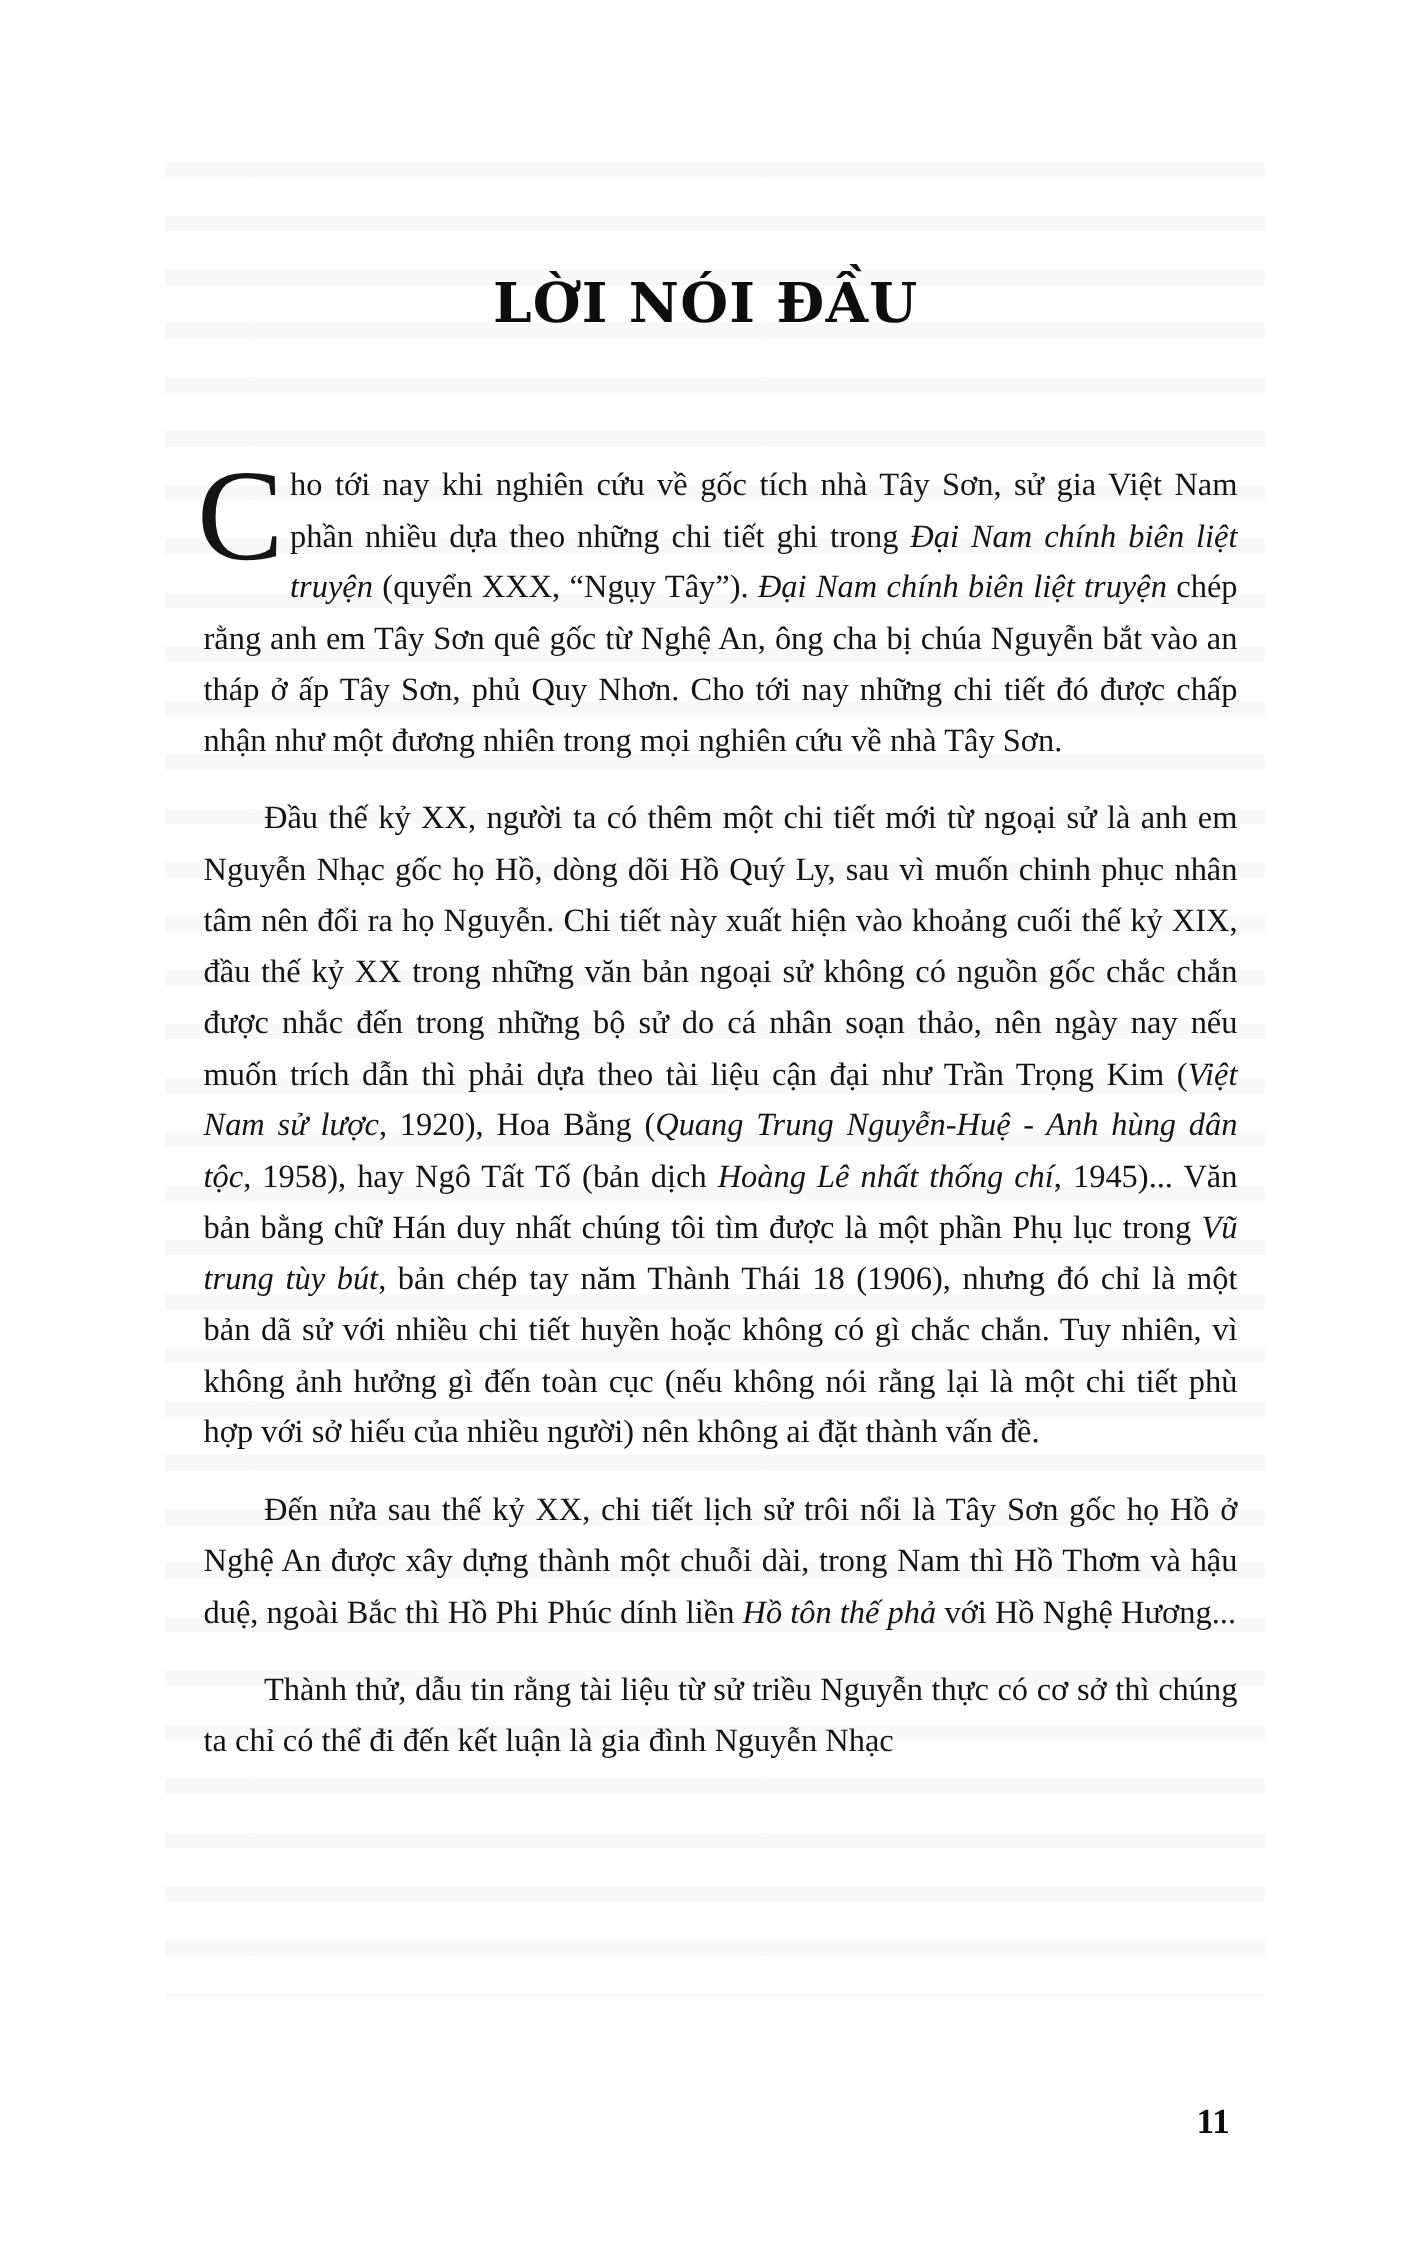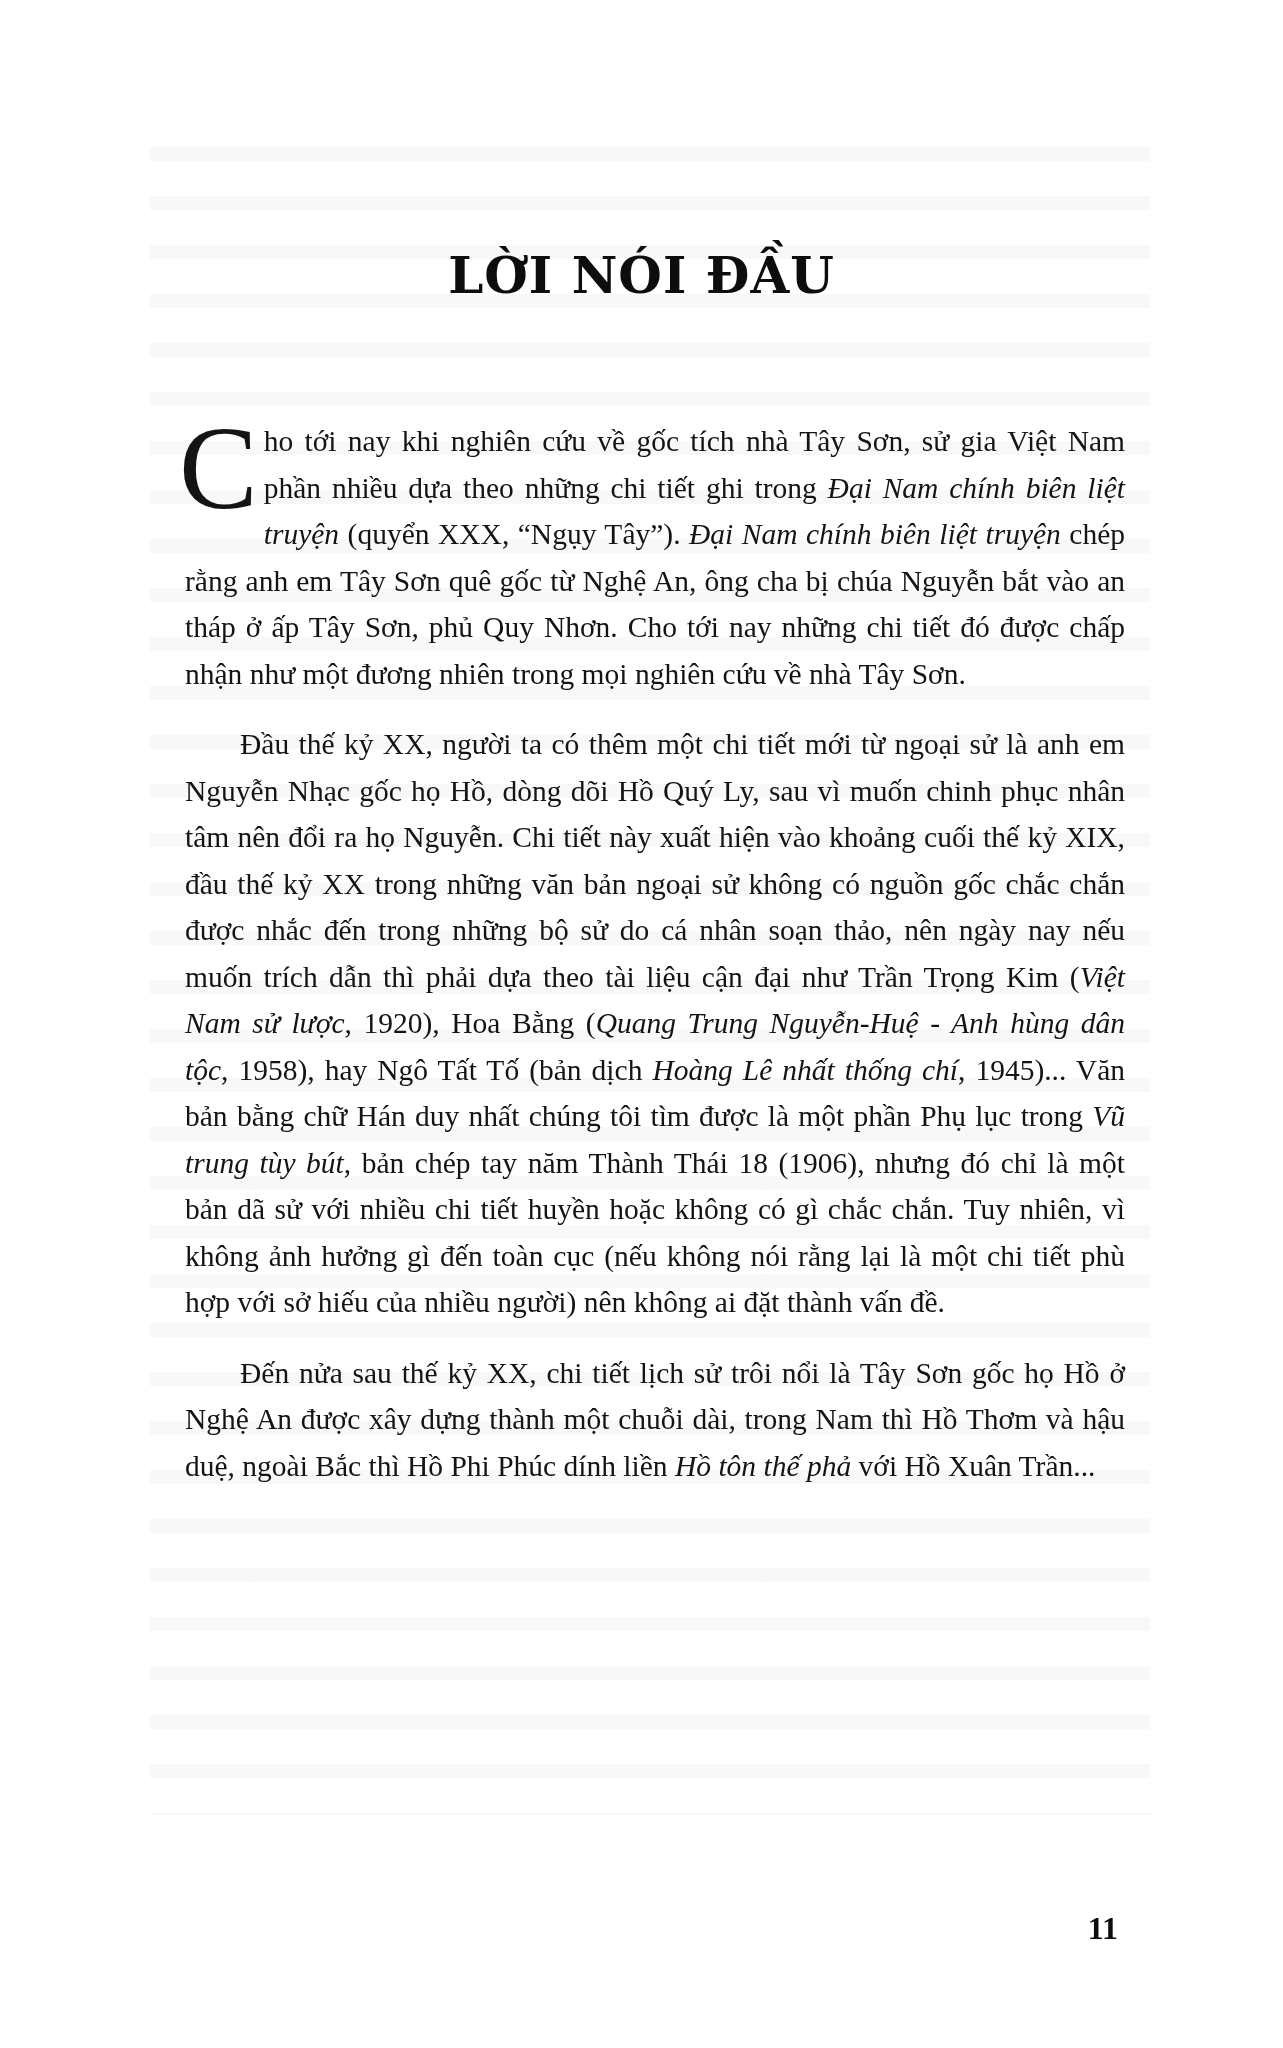--- a/index.html
+++ b/index.html
@@ -98,7 +98,7 @@
     <span>Đầu thế kỷ XX, người ta có thêm một chi tiết mới từ ngoại sử là anh em Nguyễn Nhạc gốc họ Hồ, dòng dõi Hồ Quý Ly, sau vì muốn chinh phục nhân tâm nên đổi ra họ Nguyễn. Chi tiết này xuất hiện vào khoảng cuối thế kỷ XIX, đầu thế kỷ XX trong những văn bản ngoại sử không có nguồn gốc chắc chắn được nhắc đến trong những bộ sử do cá nhân soạn thảo, nên ngày nay nếu muốn trích dẫn thì phải dựa theo tài liệu cận đại như Trần Trọng Kim (</span><em>Việt Nam sử lược</em><span>, 1920), Hoa Bằng (</span><em>Quang Trung Nguyễn-Huệ - Anh hùng dân tộc</em><span>, 1958), hay Ngô Tất Tố (bản dịch </span><em>Hoàng Lê nhất thống chí</em><span>, 1945)... Văn bản bằng chữ Hán duy nhất chúng tôi tìm được là một phần Phụ lục trong </span><em>Vũ trung tùy bút</em><span>, bản chép tay năm Thành Thái 18 (1906), nhưng đó chỉ là một bản dã sử với nhiều chi tiết huyền hoặc không có gì chắc chắn. Tuy nhiên, vì không ảnh hưởng gì đến toàn cục (nếu không nói rằng lại là một chi tiết phù hợp với sở hiếu của nhiều người) nên không ai đặt thành vấn đề.</span>
   </p>
   <p>
-    <span>Đến nửa sau thế kỷ XX, chi tiết lịch sử trôi nổi là Tây Sơn gốc họ Hồ ở Nghệ An được xây dựng thành một chuỗi dài, trong Nam thì Hồ Thơm và hậu duệ, ngoài Bắc thì Hồ Phi Phúc dính liền </span><em>Hồ tôn thế phả</em><span> với Hồ Xuân Trần...</span>
+    <span>Đến nửa sau thế kỷ XX, chi tiết lịch sử trôi nổi là Tây Sơn gốc họ Hồ ở Nghệ An được xây dựng thành một chuỗi dài, trong Nam thì Hồ Thơm và hậu duệ, ngoài Bắc thì Hồ Phi Phúc dính liền </span><em>Hồ tôn thế phả</em><span> với Hồ Nghệ Hương...</span>
   </p>
 </div>
 

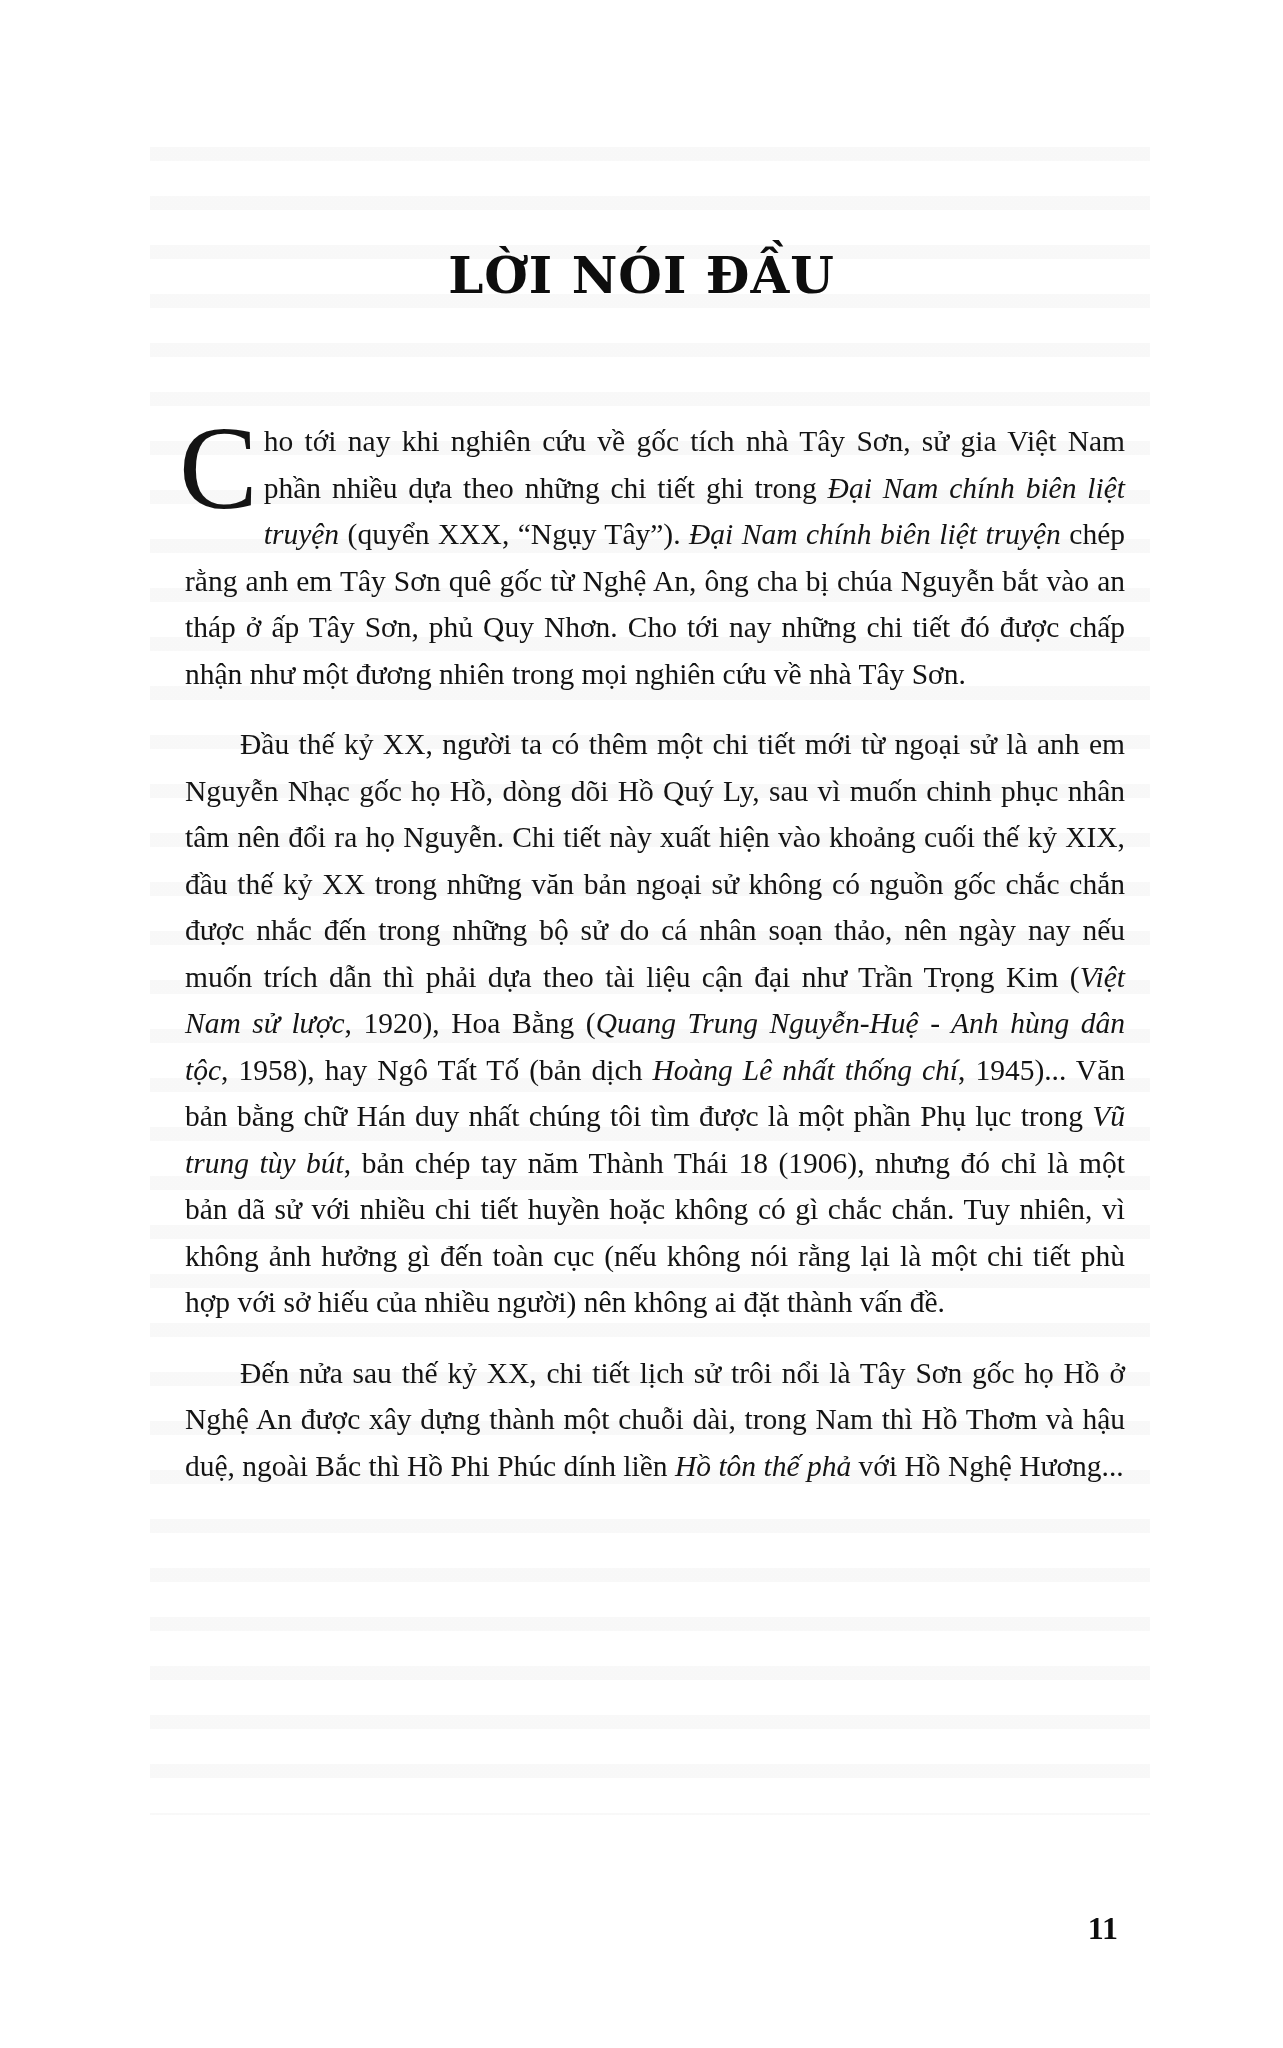--- a/index.html
+++ b/index.html
@@ -100,6 +100,9 @@
   <p>
     <span>Đến nửa sau thế kỷ XX, chi tiết lịch sử trôi nổi là Tây Sơn gốc họ Hồ ở Nghệ An được xây dựng thành một chuỗi dài, trong Nam thì Hồ Thơm và hậu duệ, ngoài Bắc thì Hồ Phi Phúc dính liền </span><em>Hồ tôn thế phả</em><span> với Hồ Nghệ Hương...</span>
   </p>
+  <p>
+    <span>Thành thử, dẫu tin rằng tài liệu từ sử triều Nguyễn thực có cơ sở thì chúng ta chỉ có thể đi đến kết luận là gia đình Nguyễn Nhạc</span>
+  </p>
 </div>
 
 <div class="page-number">11</div>

